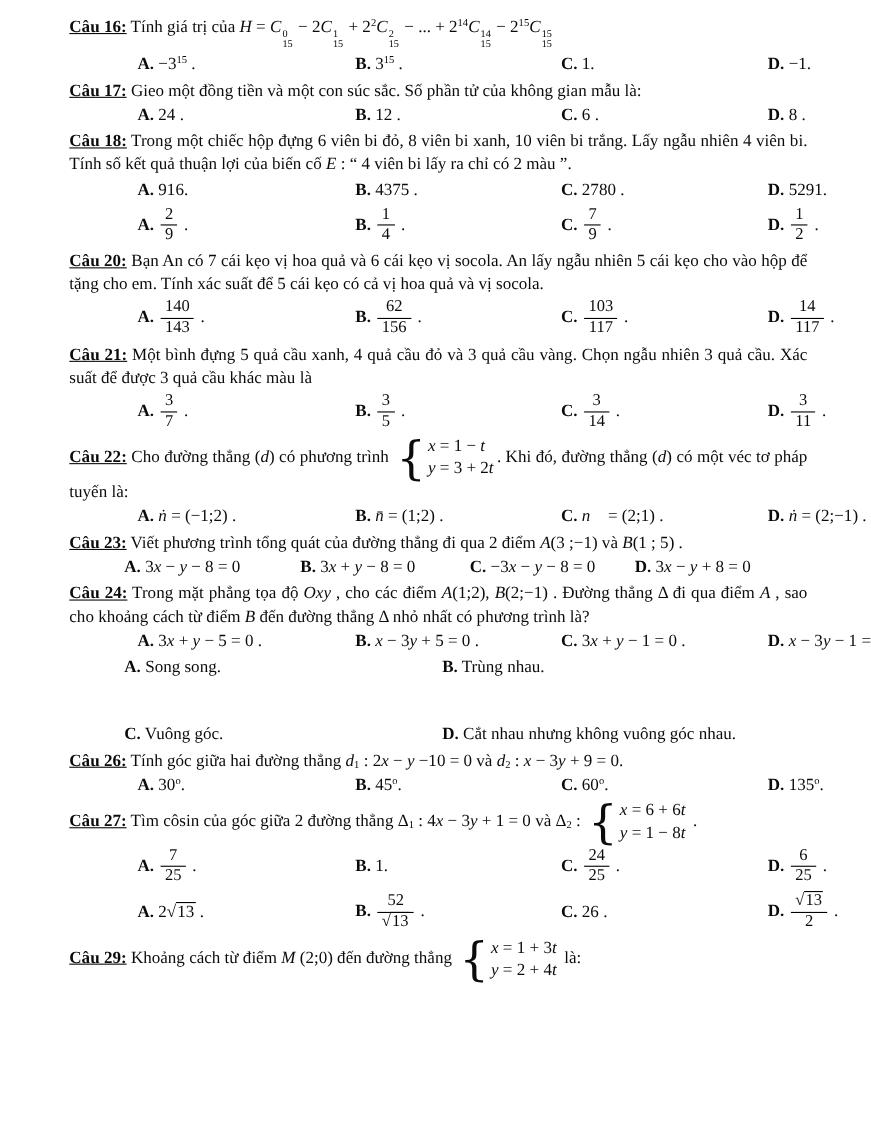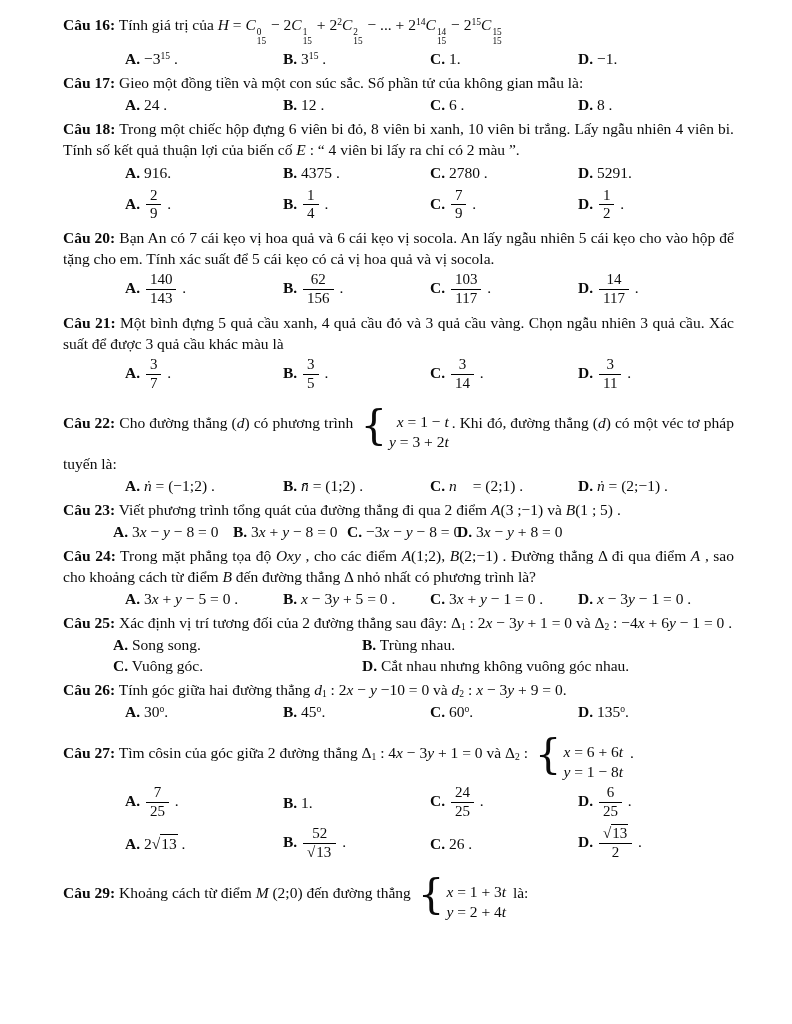--- a/index.html
+++ b/index.html
@@ -14,7 +14,7 @@
   i{font-style:italic;}
   .q{margin:0 0 3px 0;}
   .stem{text-align:justify;}
-  .qlab{font-weight:bold;}
+  .qlab{font-weight:bold;text-decoration:underline;}
   sup{font-size:0.62em;vertical-align:0.55em;line-height:0;}
   sub{font-size:0.62em;vertical-align:-0.25em;line-height:0;}
   

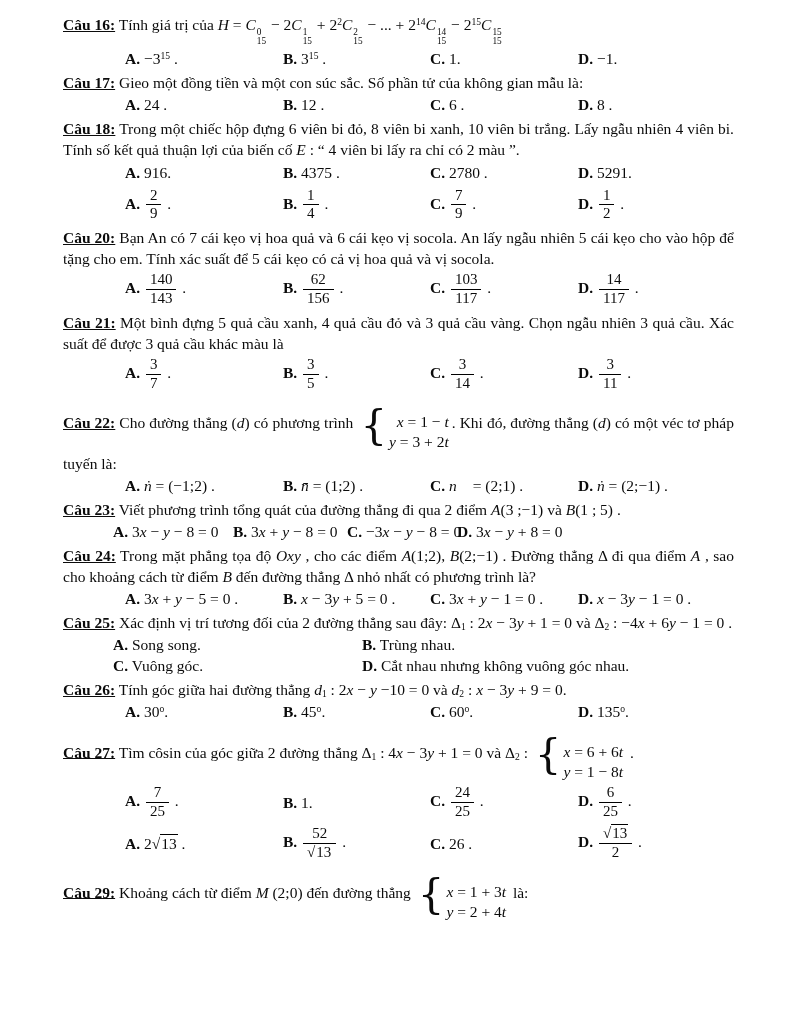--- a/index.html
+++ b/index.html
@@ -35,7 +35,7 @@
   .sq{white-space:nowrap;}
   .sq .rd{border-top:1px solid #000;padding:0 1px;}
   
-  .opts{display:grid;align-items:center;margin:1px 0 3px 0;}
+  .opts{display:grid;align-items:center;margin:1px 0 3px 0;gap:40px;}
   .opts.four{padding-left:62px;grid-template-columns:158px 147px 148px 1fr;}
   .opts.tight{padding-left:50px;grid-template-columns:120px 114px 110px 1fr;}
   .opts.two{padding-left:50px;grid-template-columns:249px 1fr;}

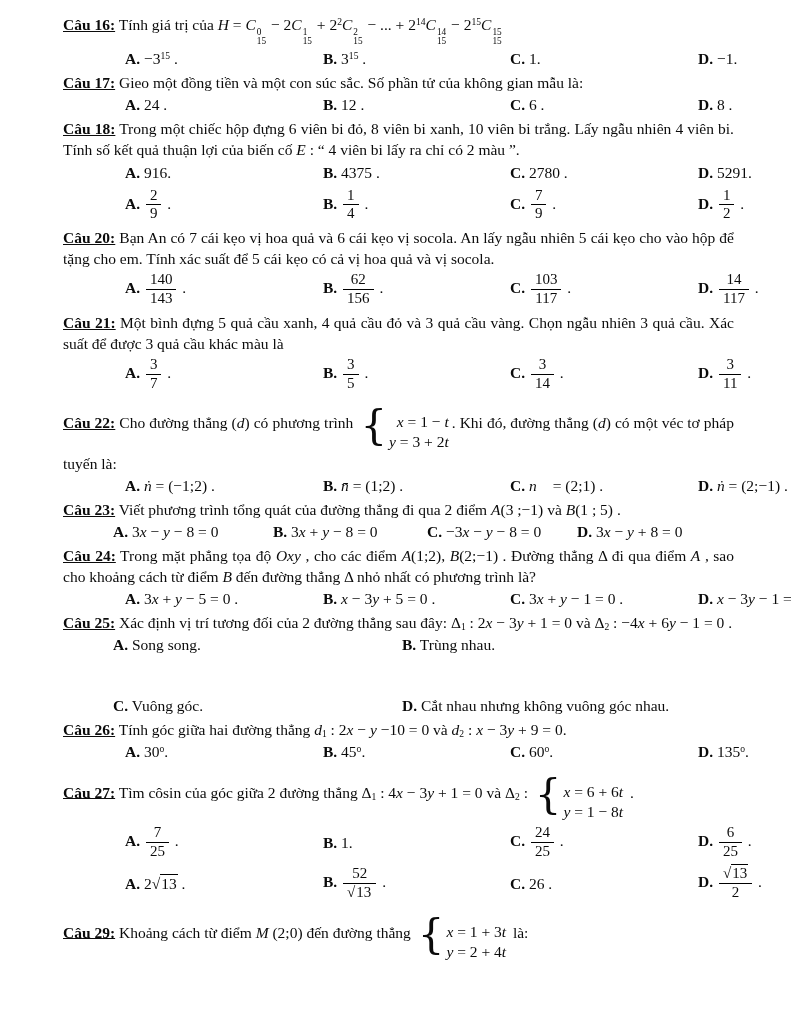--- a/index.html
+++ b/index.html
@@ -29,7 +29,7 @@
   .cs{display:inline-flex;align-items:center;vertical-align:middle;margin:0 3px;}
   .cs::before{content:"{";font-size:2.7em;font-weight:300;line-height:0.85;
       font-family:"DejaVu Serif",serif;margin-right:2px;}
-  .cr{display:inline-flex;flex-direction:column;text-align:right;margin-top:16px;}
+  .cr{display:inline-flex;flex-direction:column;text-align:left;}
   .cr > span{line-height:1.3;}
   
   .sq{white-space:nowrap;}

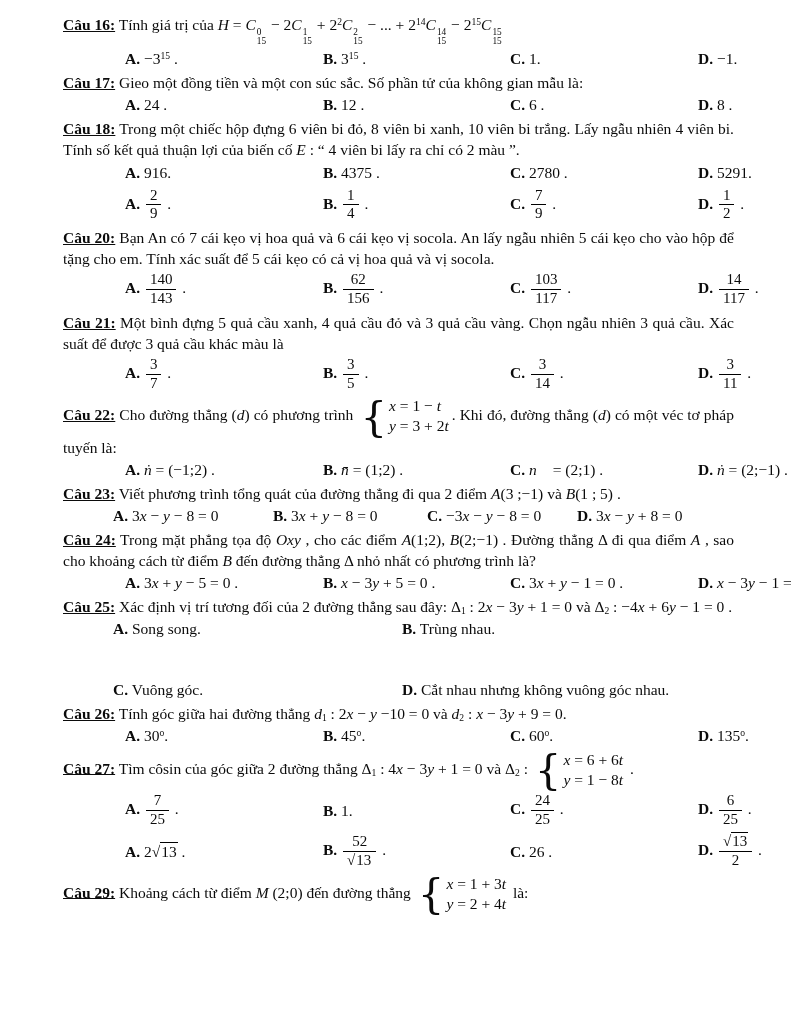--- a/index.html
+++ b/index.html
@@ -183,7 +183,6 @@
         </div>
   </div>
       <div class="q">
-    <div class="stem"><span class="qlab">Câu 25:</span> Xác định vị trí tương đối của  2 đường thẳng sau đây:  Δ<sub>1</sub> : 2<i>x</i> − 3<i>y</i> + 1 = 0  và  Δ<sub>2</sub> :  −4<i>x</i> + 6<i>y</i> − 1 = 0 .</div>
     <div class="opts two">
           <span class="opt"><b>A.</b> Song song.</span>
           <span class="opt"><b>B.</b> Trùng nhau.</span>

